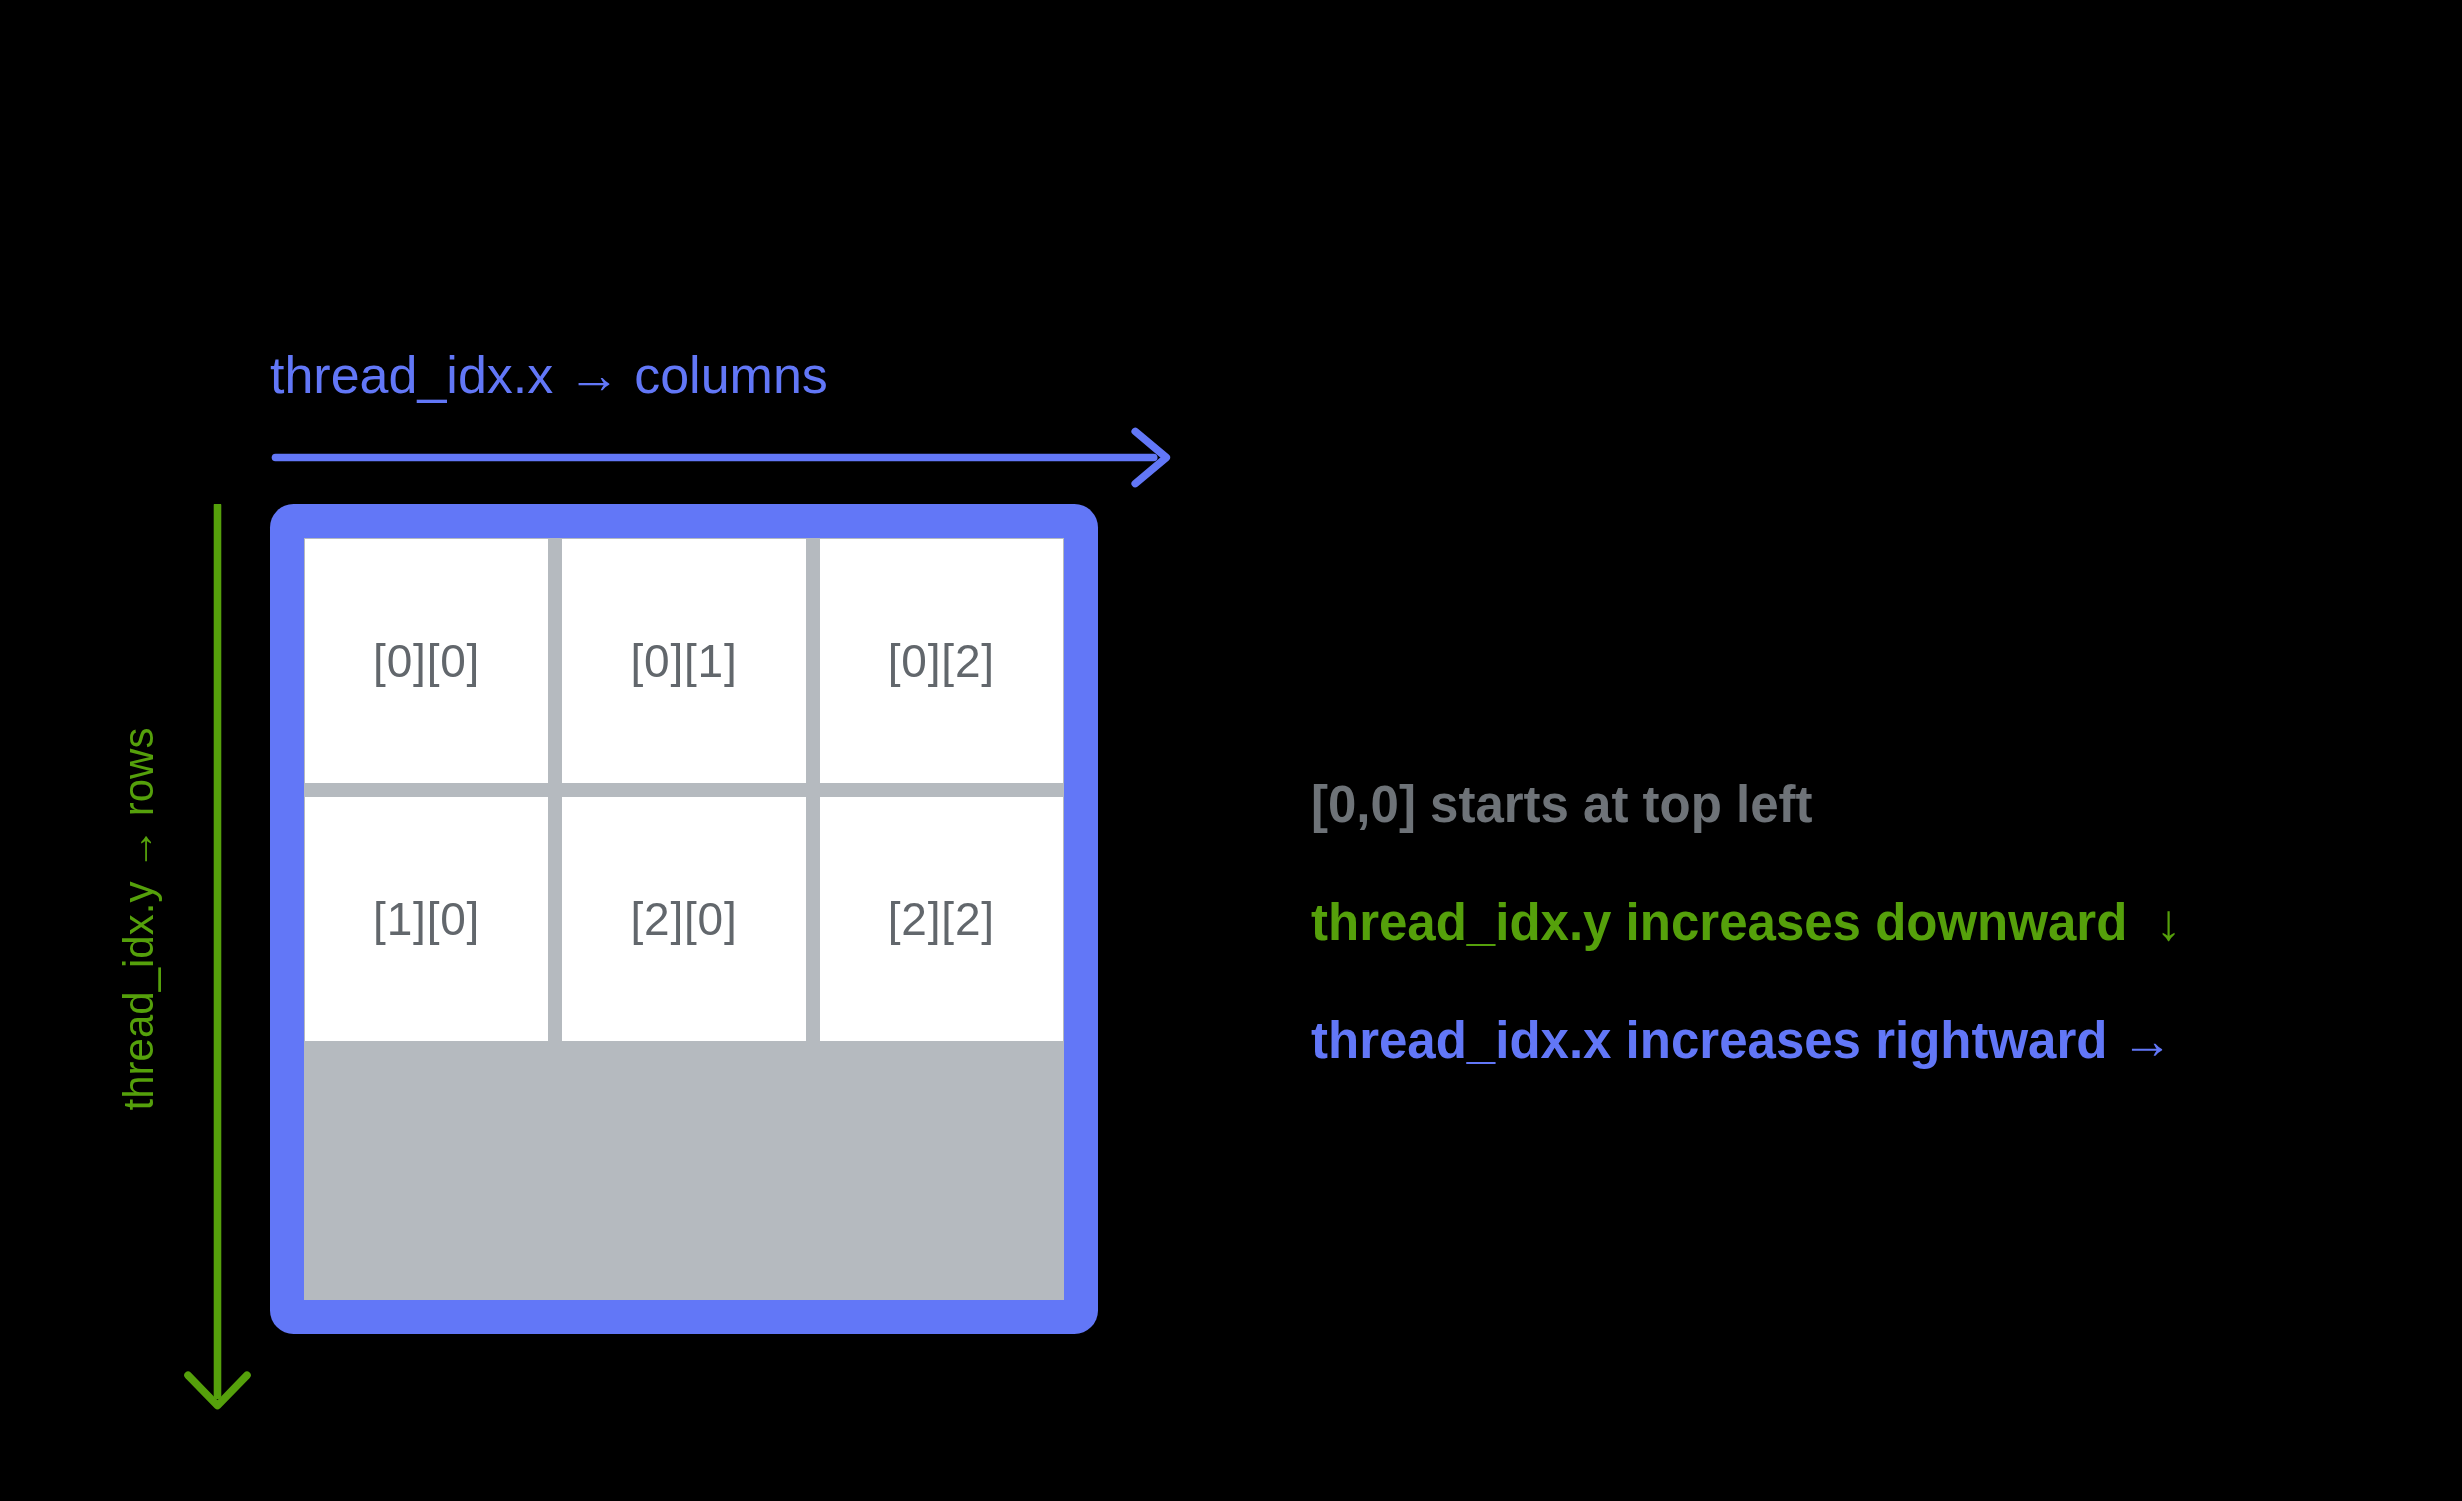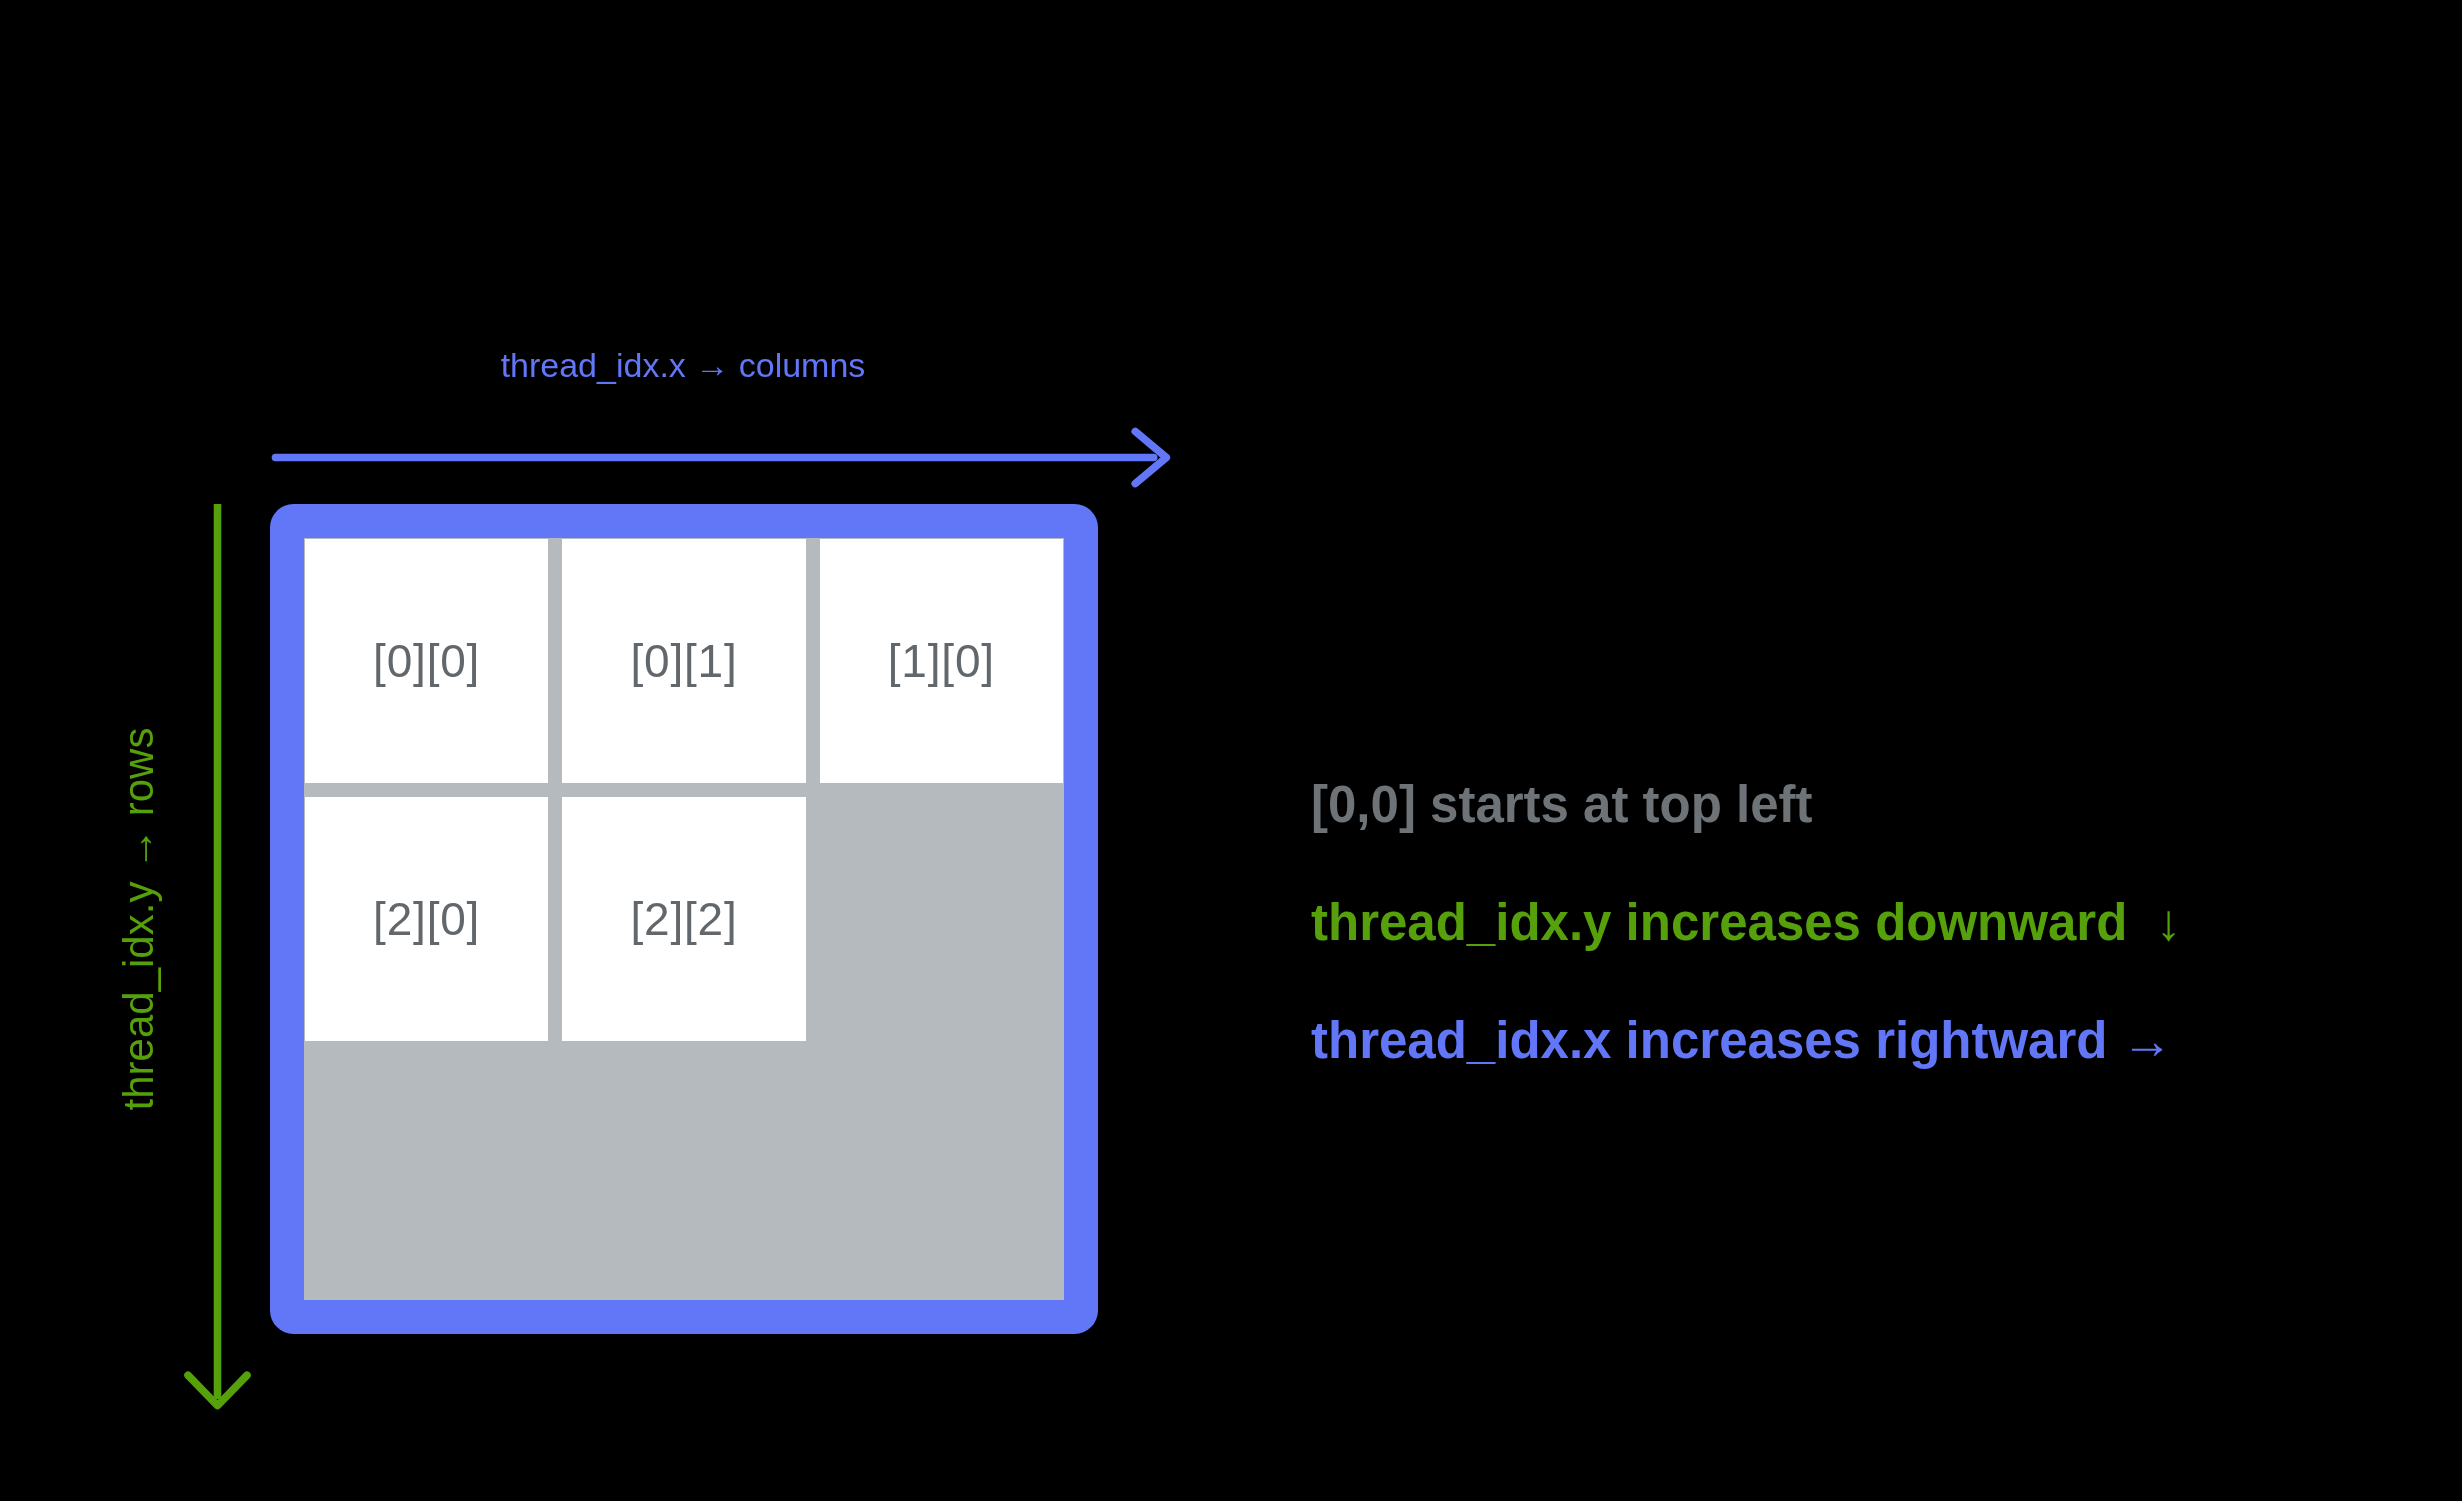--- a/index.html
+++ b/index.html
@@ -23,8 +23,8 @@
   
   .x-axis-label{
     left:270px;top:347px;width:826px;
-    text-align:center;
-    font-size:34px;font-weight:500;line-height:1.1;
+    text-align:left;
+    font-size:52px;font-weight:500;line-height:1.1;
     color:var(--blue);
     white-space:pre;
   }

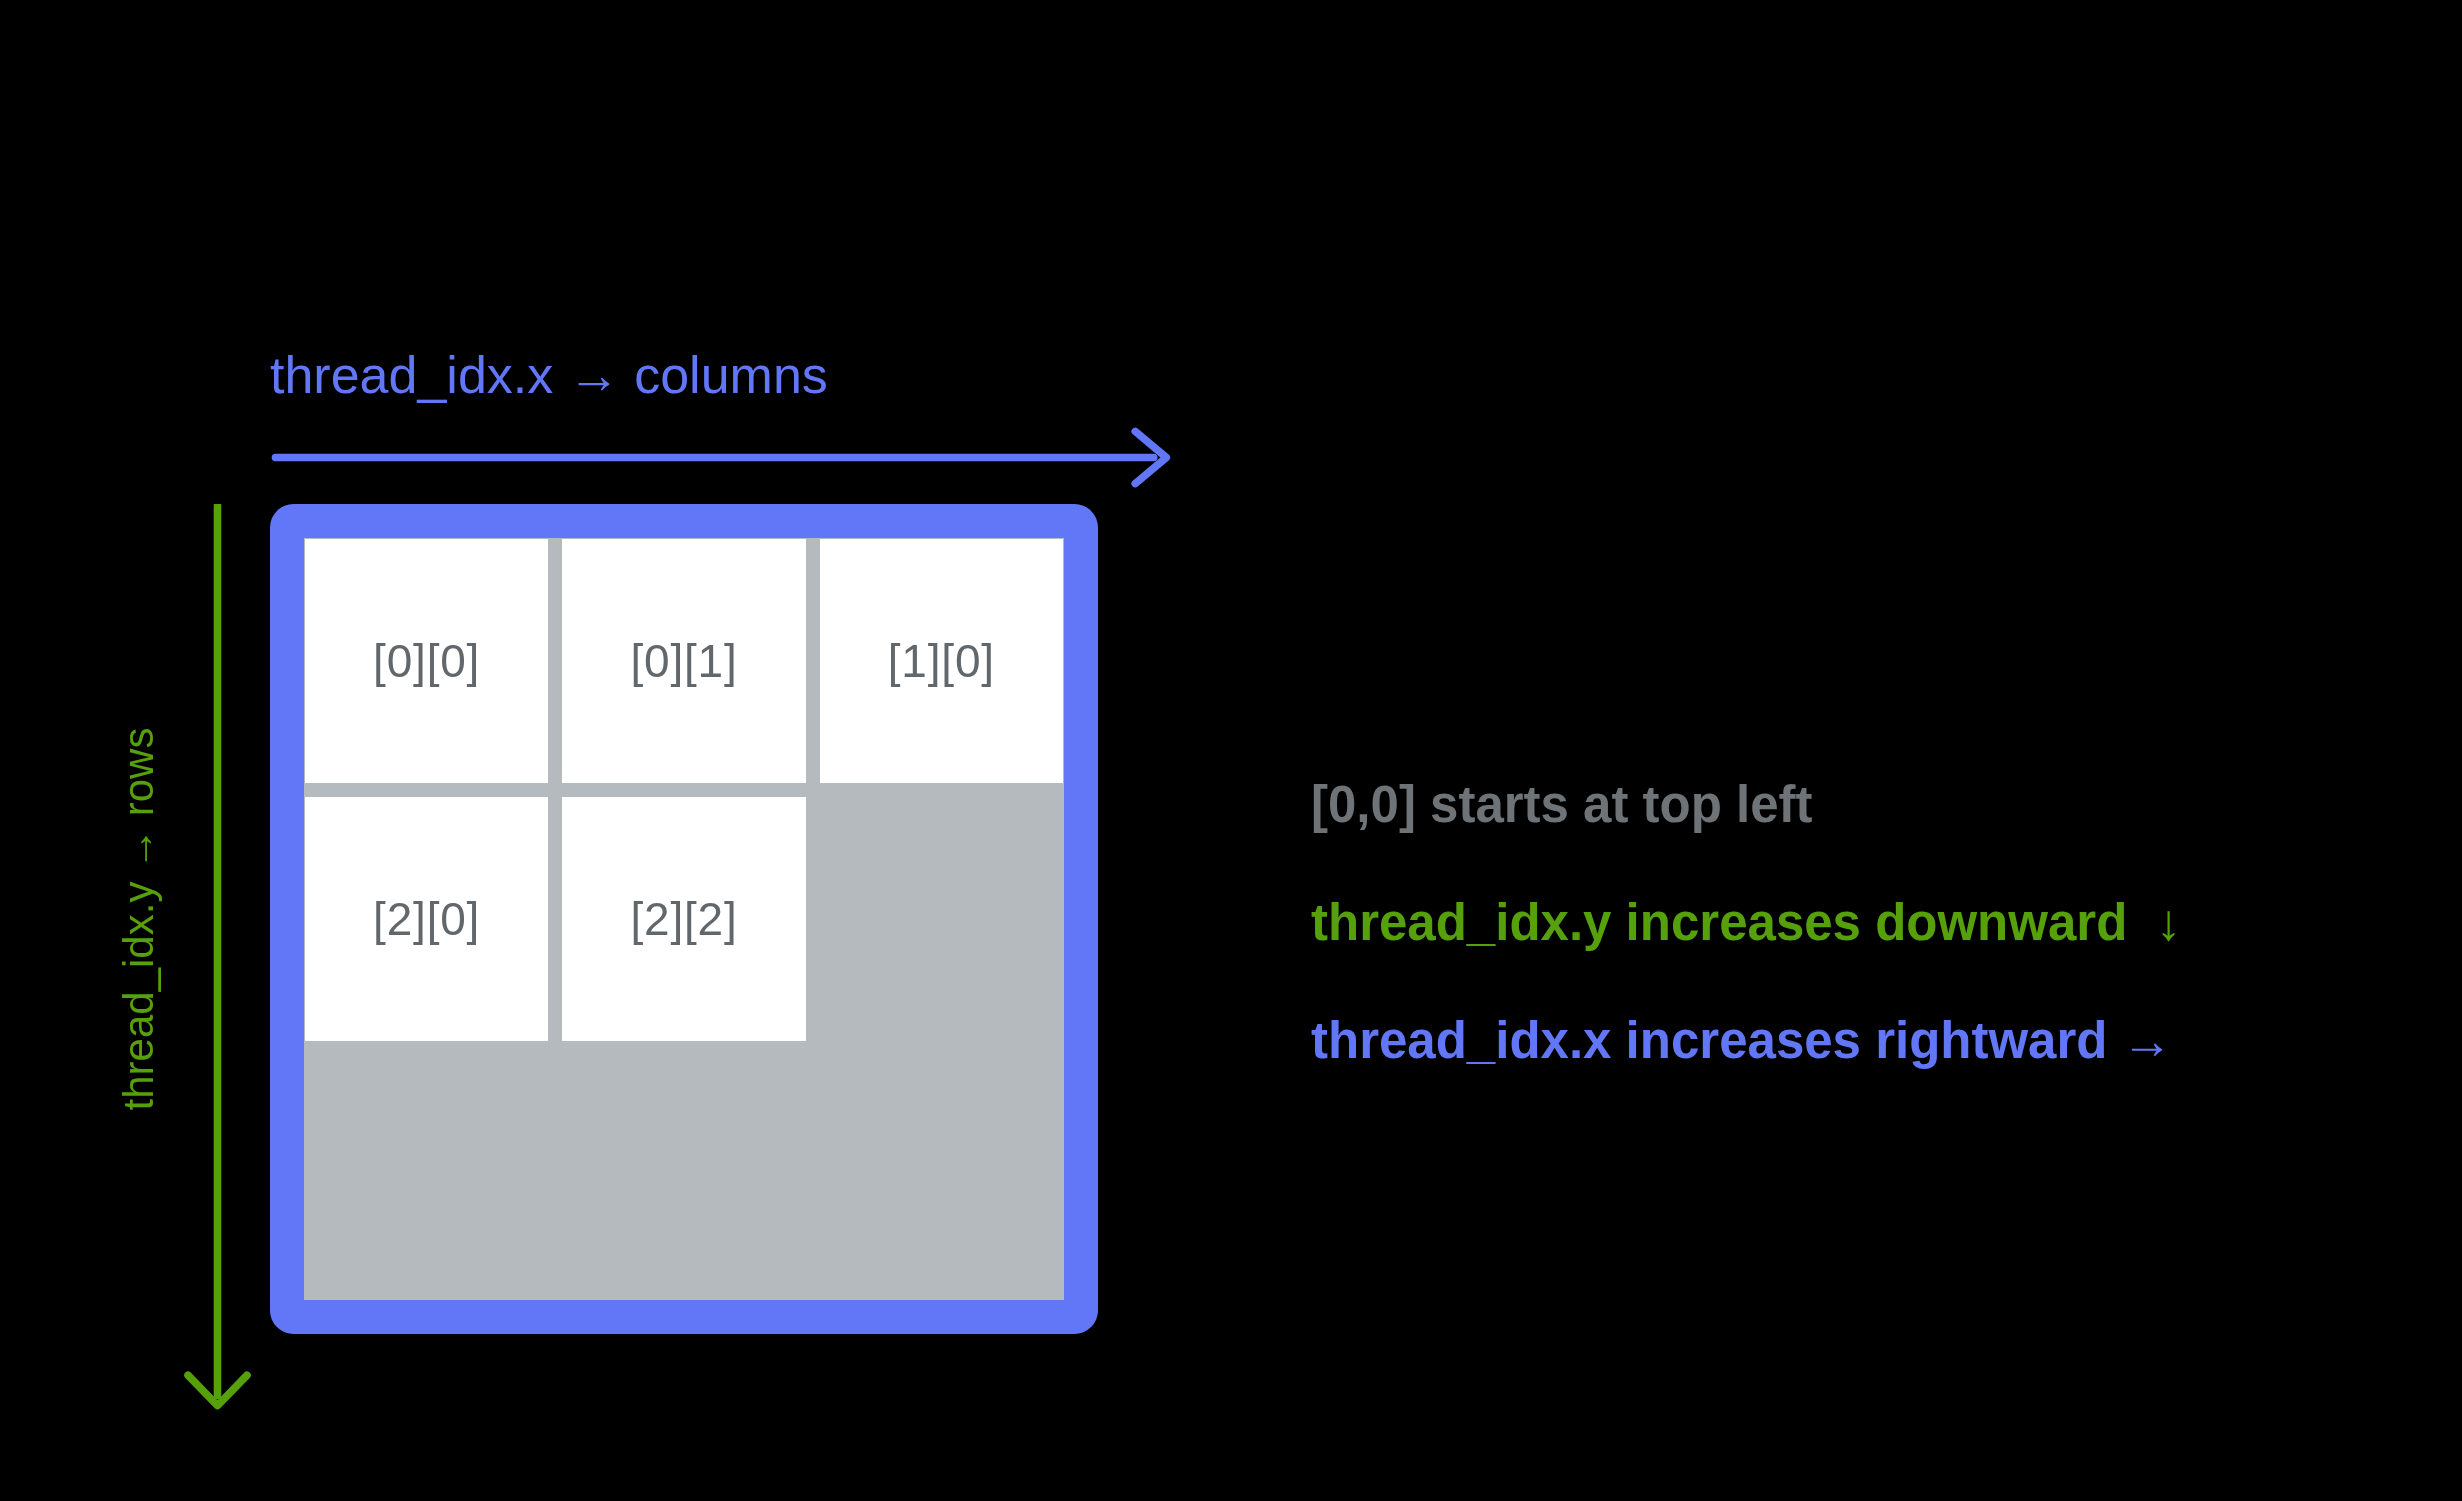--- a/index.html
+++ b/index.html
@@ -105,6 +105,7 @@
   <div class="grid-table">
     <div class="grid-cell">[0][0]</div>
     <div class="grid-cell">[0][1]</div>
+    <div class="grid-cell">[0][2]</div>
     <div class="grid-cell">[1][0]</div>
     <div class="grid-cell">[2][0]</div>
     <div class="grid-cell">[2][2]</div>

